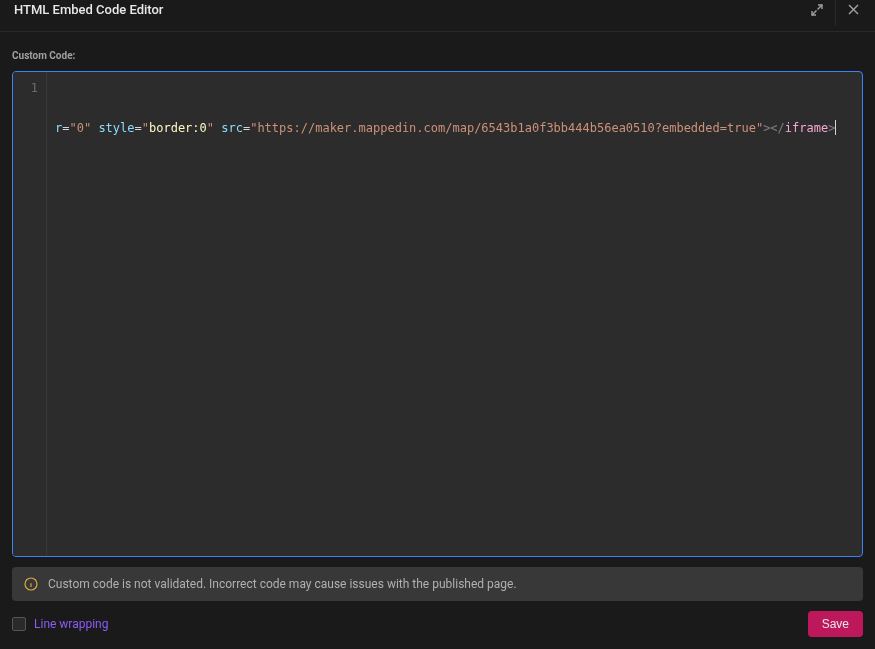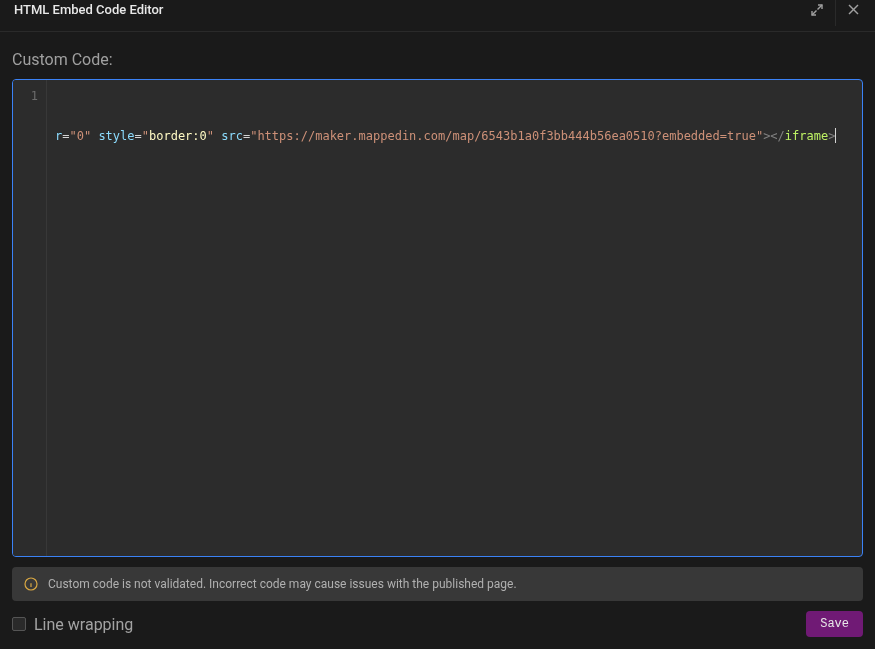--- a/index.html
+++ b/index.html
@@ -55,9 +55,10 @@
     }
     .label {
       color: #a0a0a0;
-      font-size: 16px;
+      font-size: 10px;
       margin-bottom: 10px;
       margin-top: 6px;
+      font-weight: bold;
     }
     .editor-wrapper {
       border: 1px solid #3b82f6;

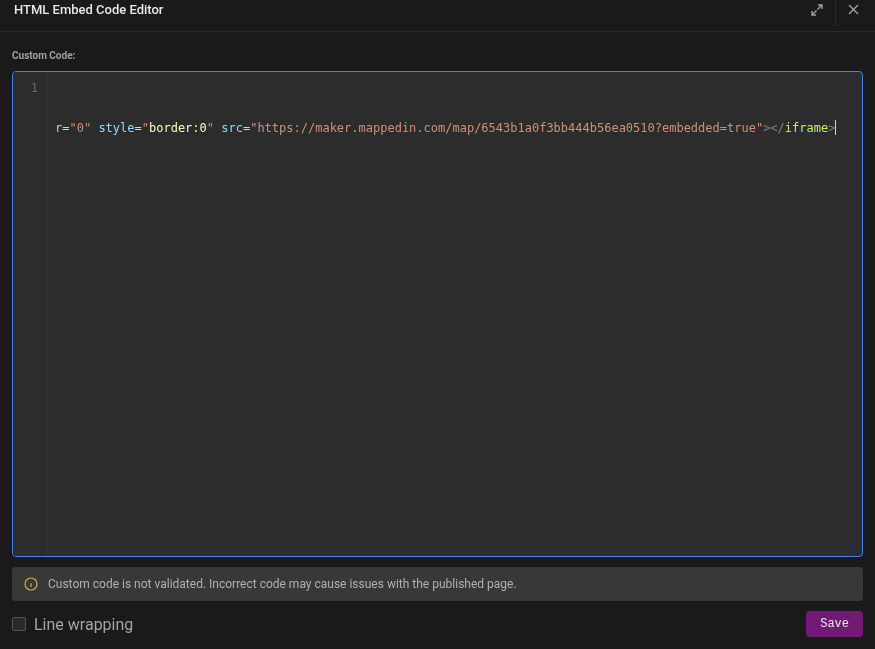--- a/index.html
+++ b/index.html
@@ -98,7 +98,7 @@
     .tok-eq { color: #d4d4d4; }
     .tok-str { color: #ce9178; }
     .tok-str-inner { color: #fef9c3; }
-    .tok-tag { color: #bef264; }
+    .tok-tag { color: #f9a8d4; }
     .tok-bracket { color: #808080; }
     .cursor {
       display: inline-block;

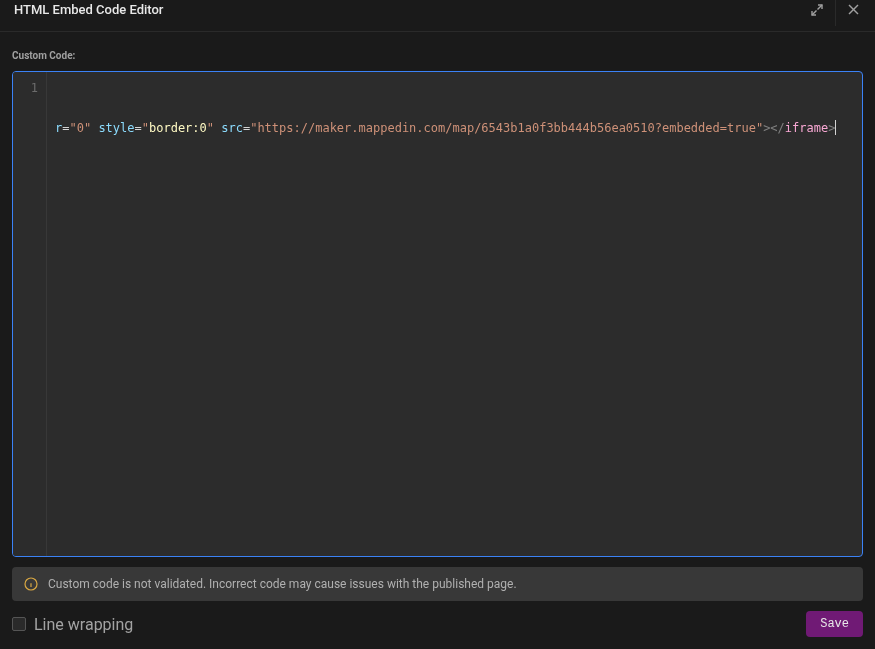--- a/index.html
+++ b/index.html
@@ -150,8 +150,8 @@
       background: #2a2a2a;
     }
     .checkbox-label {
-      color: #a3a3a3;
-      font-size: 16px;
+      color: #8b5cf6;
+      font-size: 12px;
     }
     .footer-buttons {
       display: flex;

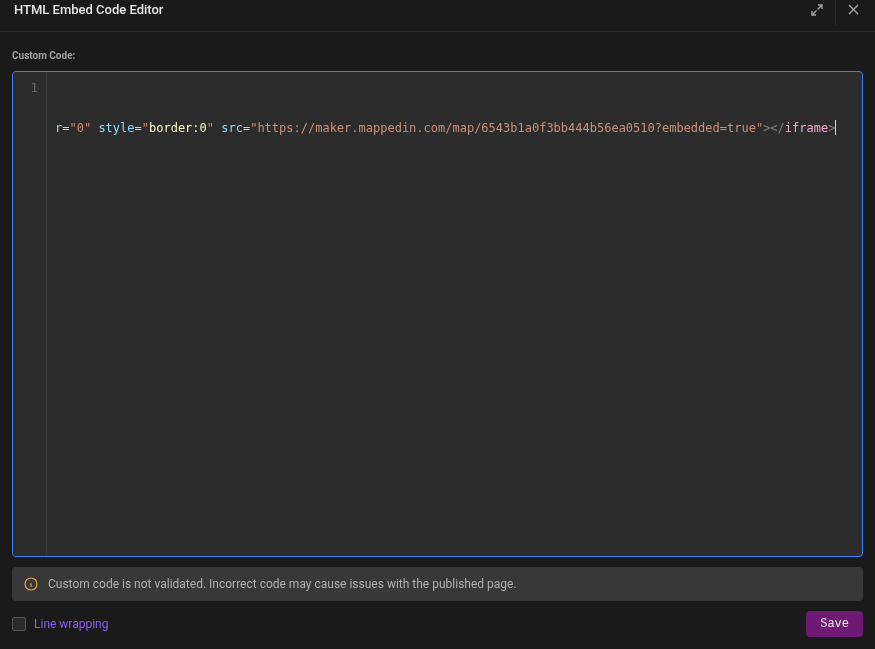--- a/index.html
+++ b/index.html
@@ -159,13 +159,13 @@
     }
     .btn {
       padding: 6px 14px;
-      background: #701a75;
+      background: #be185d;
       color: #e8e8e8;
       border: none;
       border-radius: 4px;
       font-size: 12px;
       cursor: pointer;
-      font-family: Liberation Mono, monospace;
+      font-family: Liberation Sans, sans-serif;
     }
   </style>
 </head>

